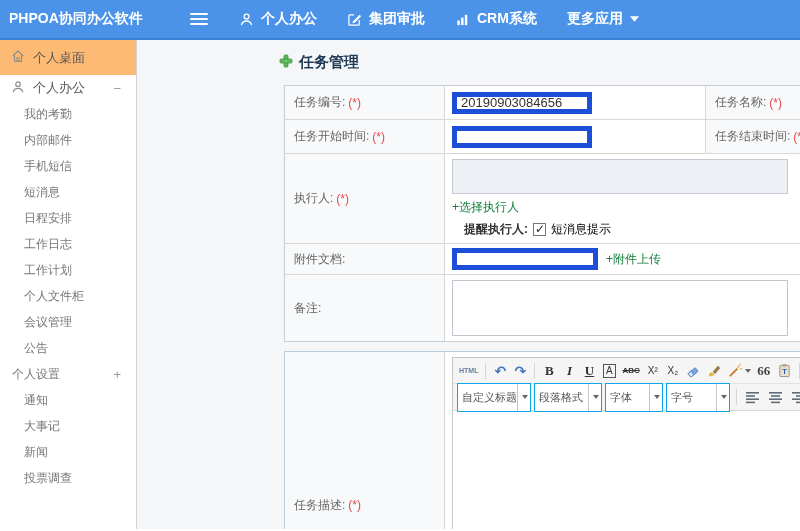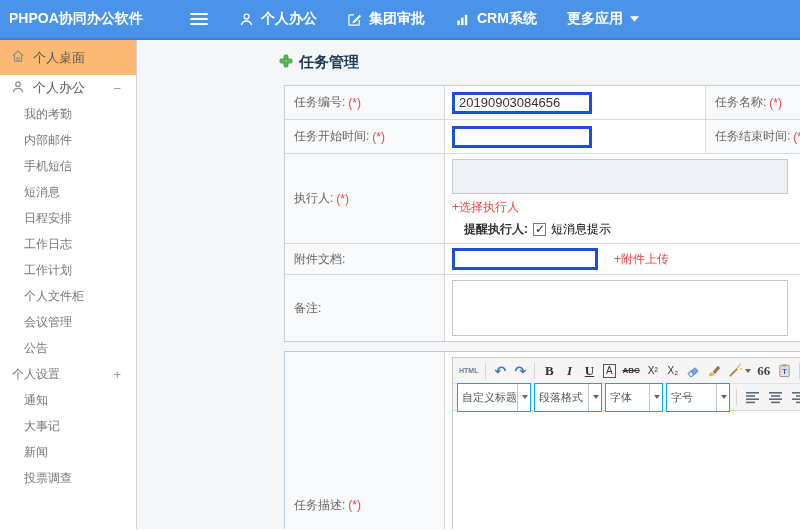--- a/index.html
+++ b/index.html
@@ -50,7 +50,7 @@
     gap:3px; color:#666; white-space:nowrap; overflow:hidden; }
   .c-stack { flex-direction:column; align-items:flex-start; justify-content:flex-start; flex:1; }
   .req { color:#e14b4b; font-style:normal; font-size:12px; }
-  .inp { height:22px; border:3px solid #1d4ed8; background:#fff; font-size:13px; color:#333;
+  .inp { height:22px; border:5px solid #1d4ed8; background:#fff; font-size:13px; color:#333;
     padding:1px 4px; font-family:inherit; outline:none; }
   .w140 { width:140px; } .w146 { width:146px; }
   .fake-area { border:1px solid #c3cad3; background:#edf1f6; width:336px; height:46px;

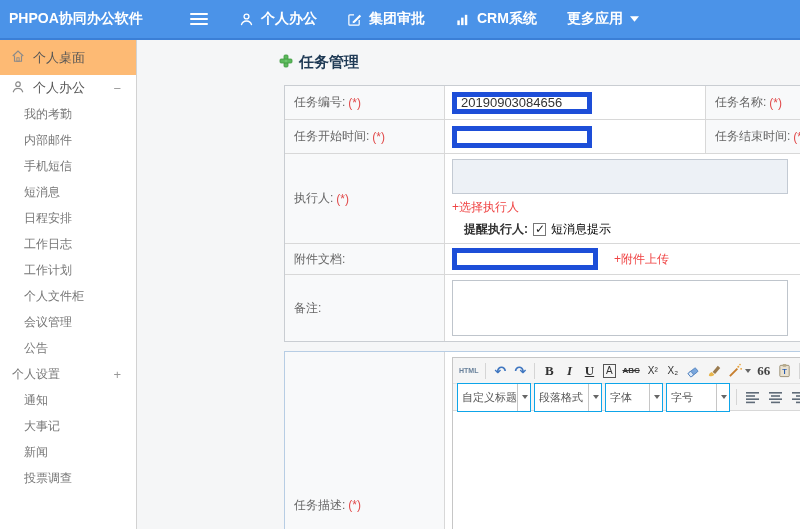--- a/index.html
+++ b/index.html
@@ -56,7 +56,7 @@
   .fake-area { border:1px solid #c3cad3; background:#edf1f6; width:336px; height:46px;
     resize:none; outline:none; font-family:inherit; }
   .fake-area.white { background:#fff; border-color:#bfc5cc; height:56px; }
-  .link { color:#ef4444; font-size:12px; text-decoration:none; cursor:pointer; white-space:nowrap; }
+  .link { color:#15803d; font-size:12px; text-decoration:none; cursor:pointer; white-space:nowrap; }
   .mt5 { margin-top:5px; }
   .remind { display:flex; align-items:center; gap:5px; margin-top:5px; font-size:12px; }
   .remind b { color:#333;margin-left:12px; }

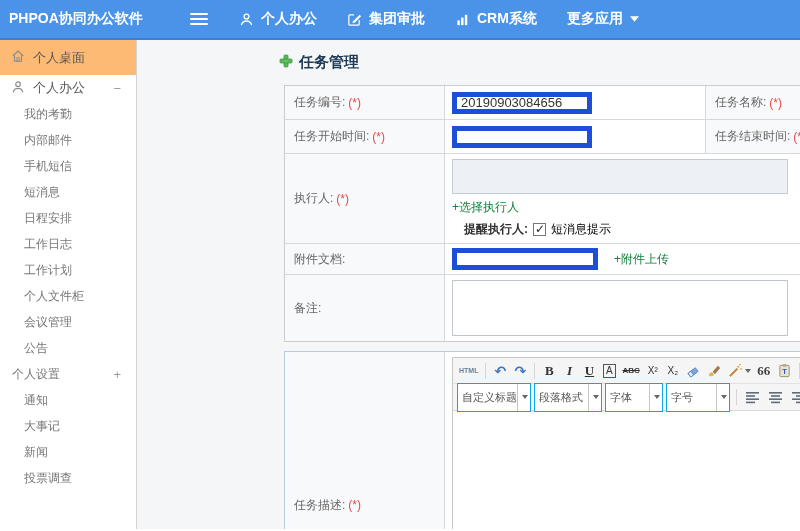--- a/index.html
+++ b/index.html
@@ -271,7 +271,7 @@
         <div class="c-label">
           <span>附件文档:</span>
         </div>
-        <div class="c-val" style="gap:16px;">
+        <div class="c-val" style="gap:8px;">
           <input class="inp w146" type="text" style="">
           <a class="link">+附件上传</a>
         </div>

